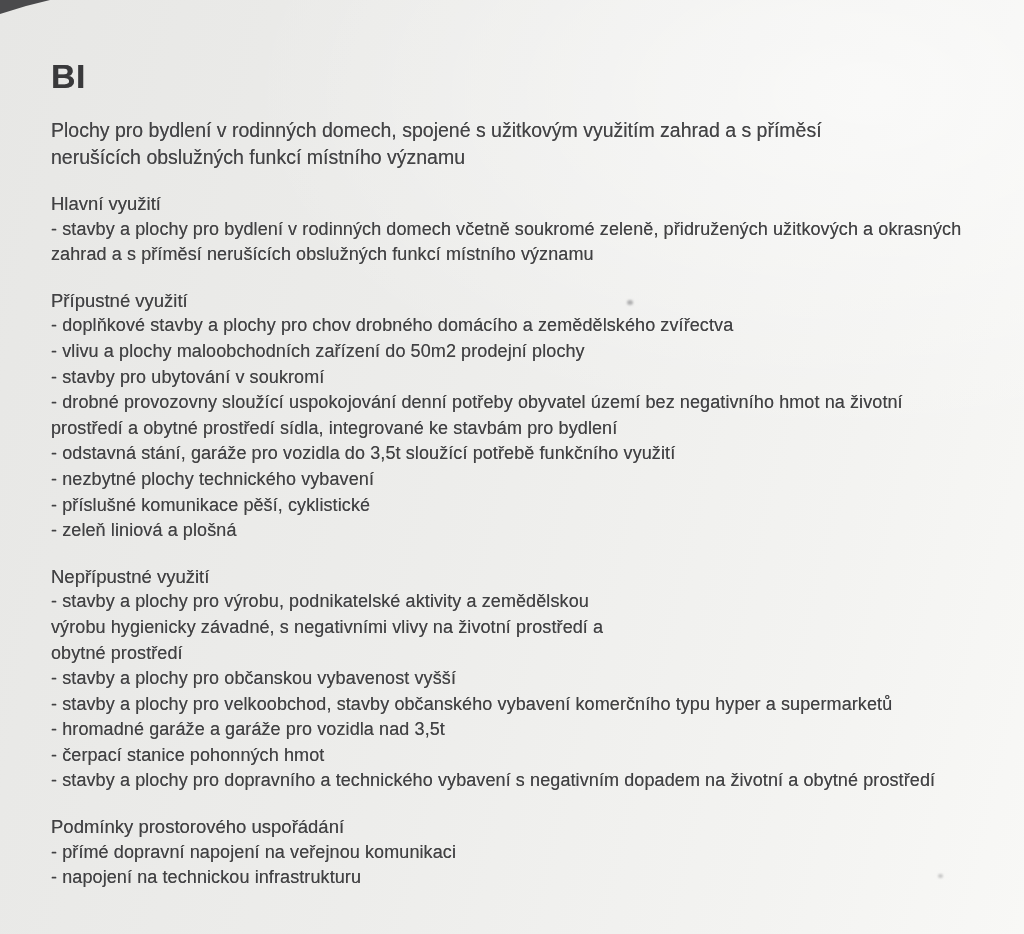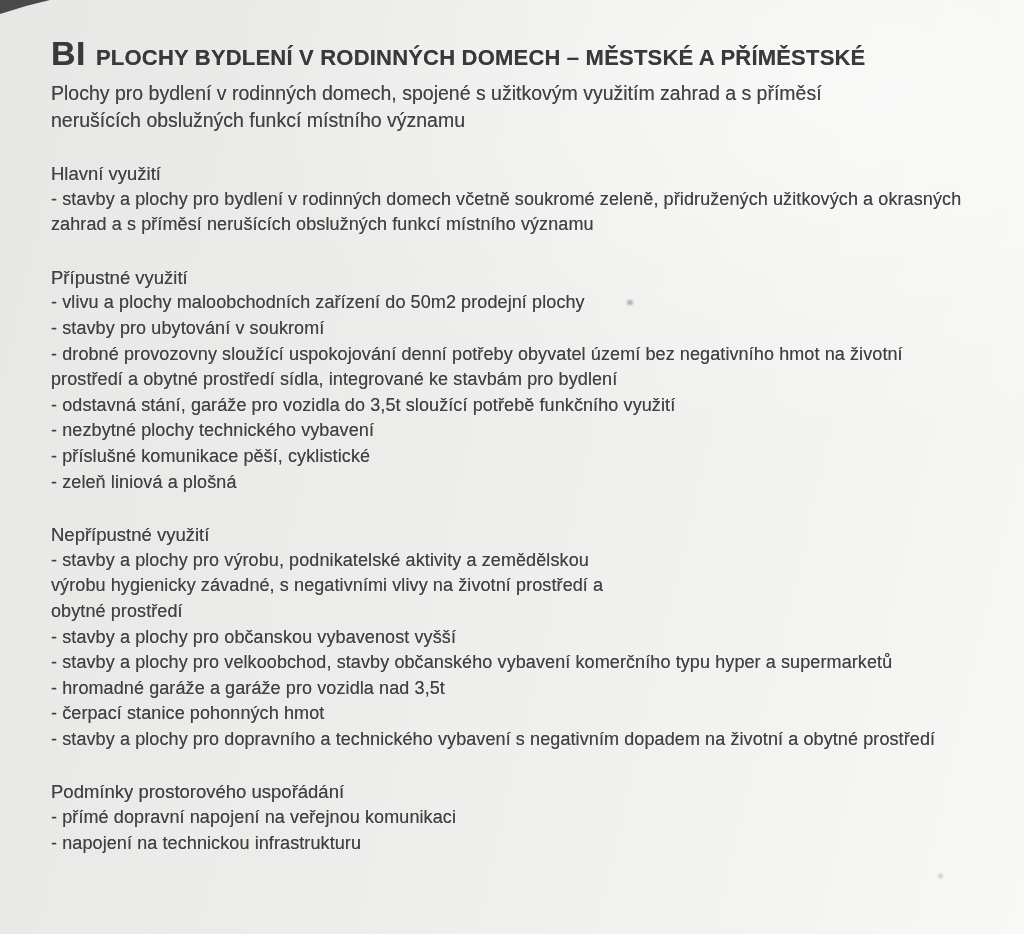--- a/index.html
+++ b/index.html
@@ -50,6 +50,7 @@
     font-weight: bold;
     letter-spacing: 0.5px;
     color: #39393b;
+    margin-top: 23px;
   }
   .zone-title {
     font-size: 22px;

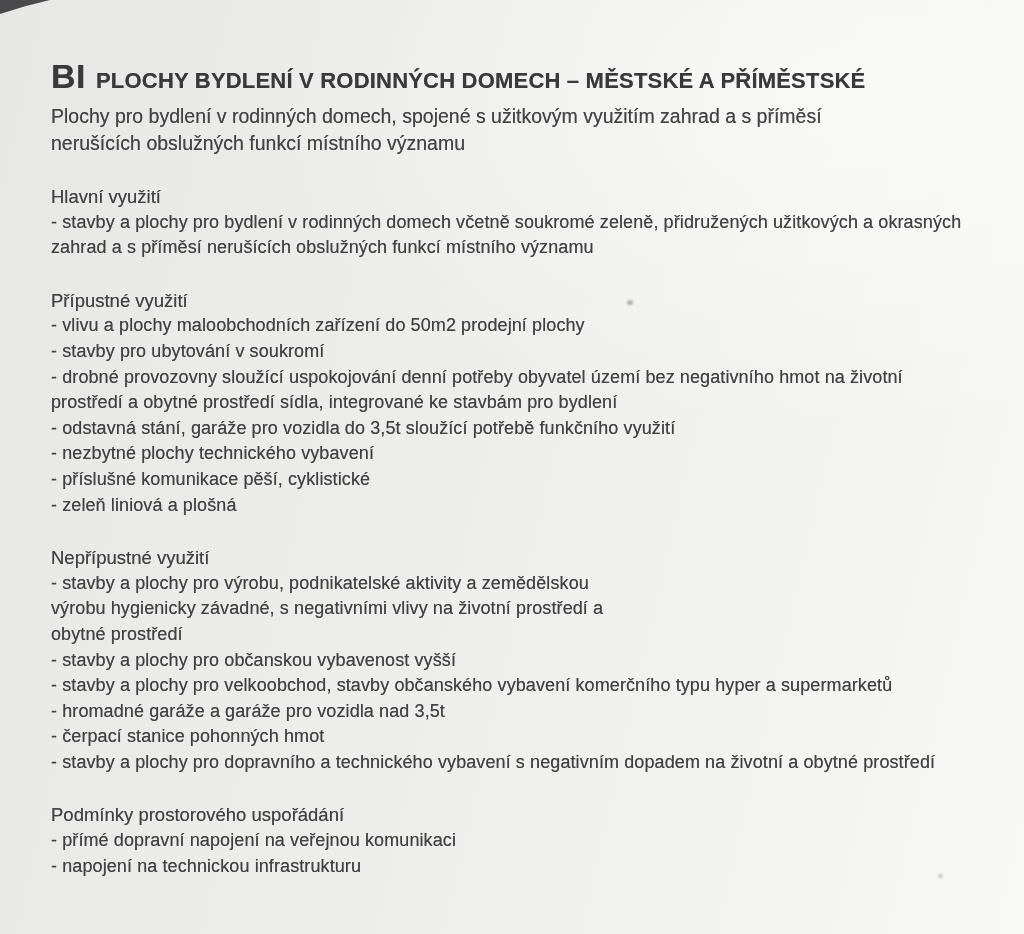--- a/index.html
+++ b/index.html
@@ -101,7 +101,6 @@
 
     <div class="title-row">
       <span class="zone-code">BI</span>
-      <span class="zone-title">PLOCHY BYDLENÍ V RODINNÝCH DOMECH – MĚSTSKÉ A PŘÍMĚSTSKÉ</span>
     </div>
 
     <div class="subtitle">

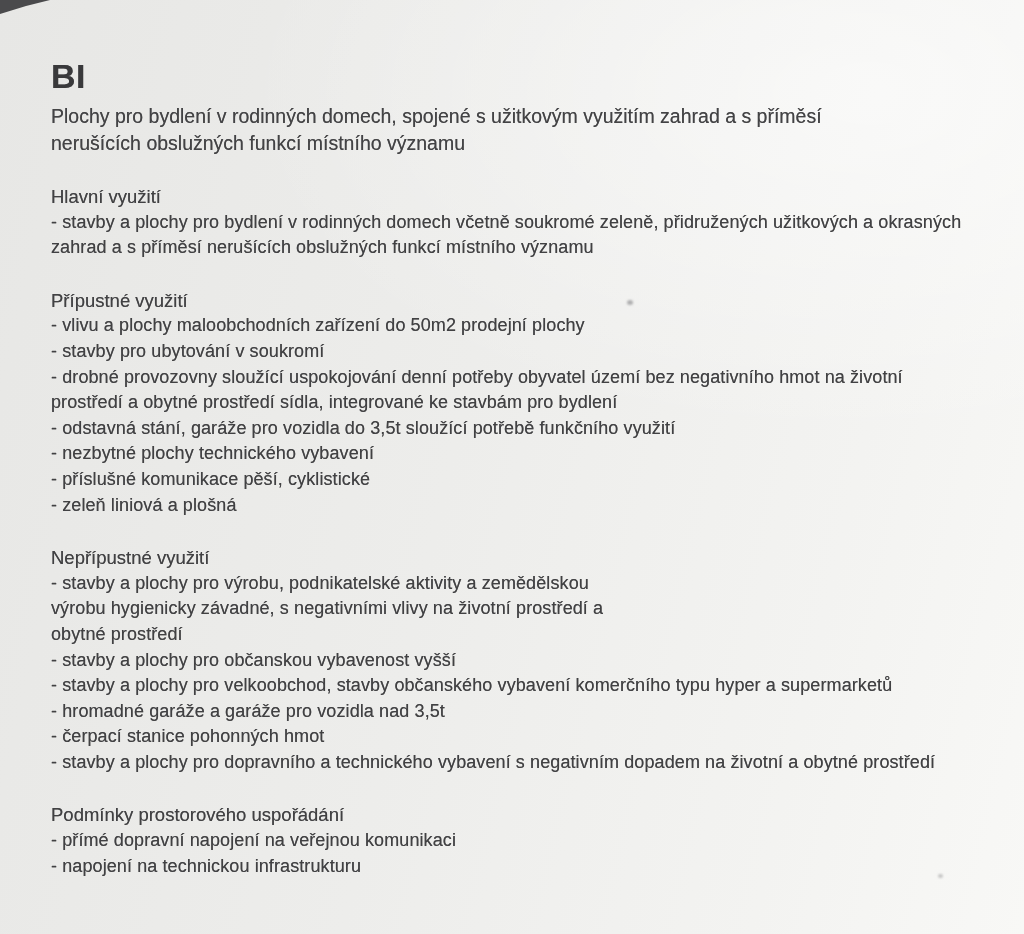--- a/index.html
+++ b/index.html
@@ -59,7 +59,7 @@
     color: #39393b;
   }
   .subtitle {
-    margin-top: 7px;
+    margin-top: 21px;
     font-size: 19.5px;
     line-height: 27px;
     color: #434345;

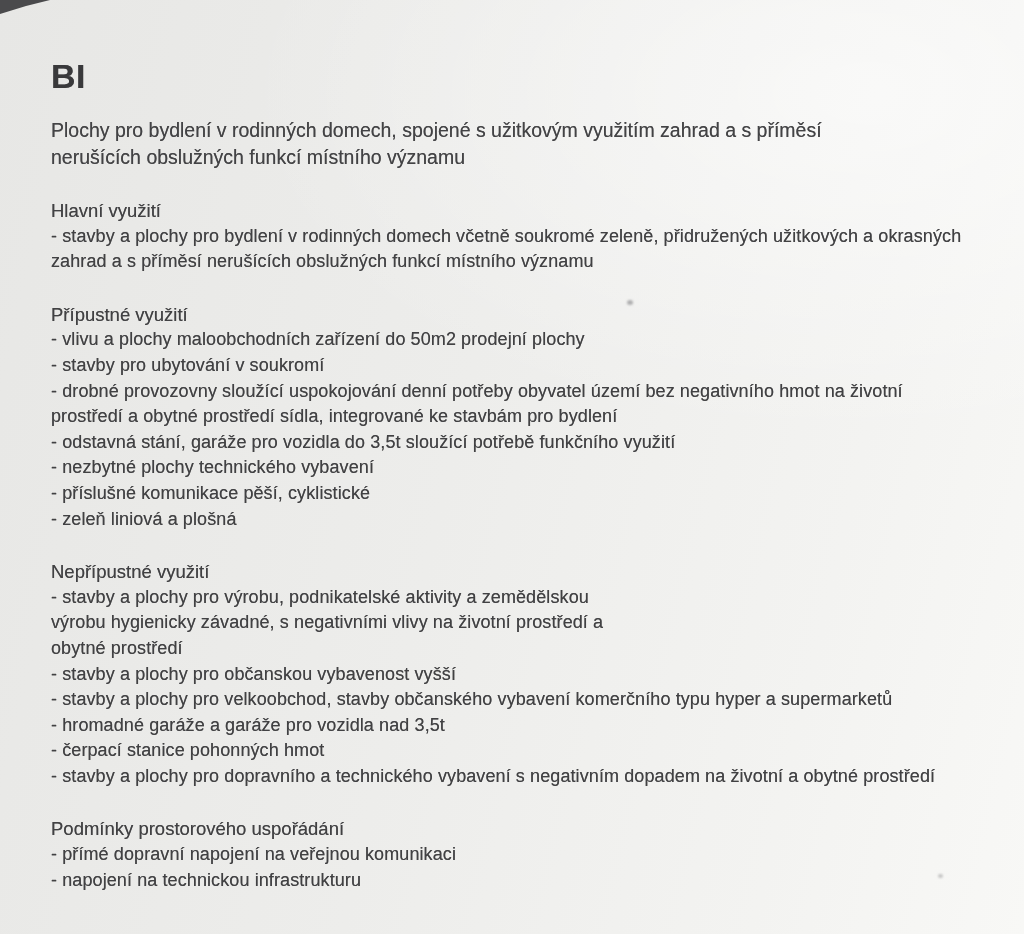--- a/index.html
+++ b/index.html
@@ -65,7 +65,7 @@
     color: #434345;
   }
   .section {
-    margin-top: 27px;
+    margin-top: 20px;
   }
   .section-heading {
     font-size: 18.5px;

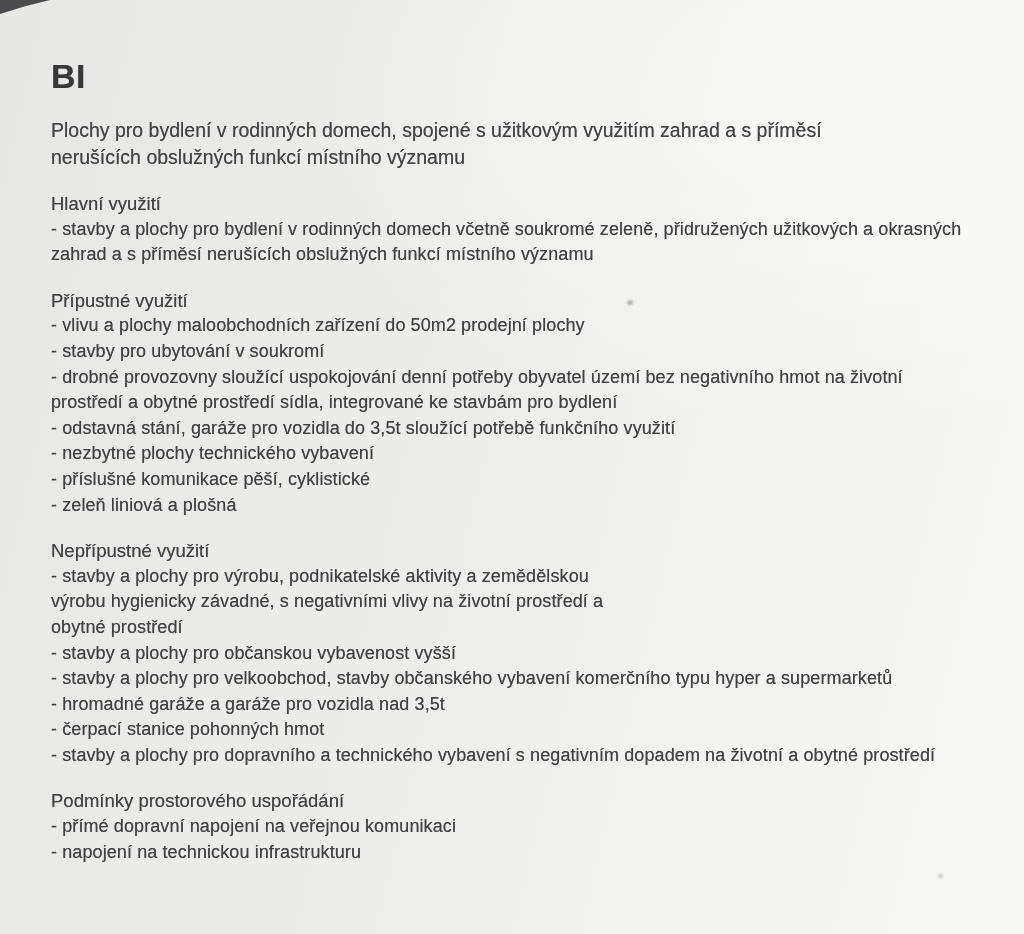--- a/index.html
+++ b/index.html
@@ -116,6 +116,7 @@
 
     <div class="section">
       <div class="section-heading">Přípustné využití</div>
+      <div class="line">- doplňkové stavby a plochy pro chov drobného domácího a zemědělského zvířectva</div>
       <div class="line">- vlivu a plochy maloobchodních zařízení do 50m2 prodejní plochy</div>
       <div class="line">- stavby pro ubytování v soukromí</div>
       <div class="line">- drobné provozovny sloužící uspokojování denní potřeby obyvatel území bez negativního hmot na životní</div>

